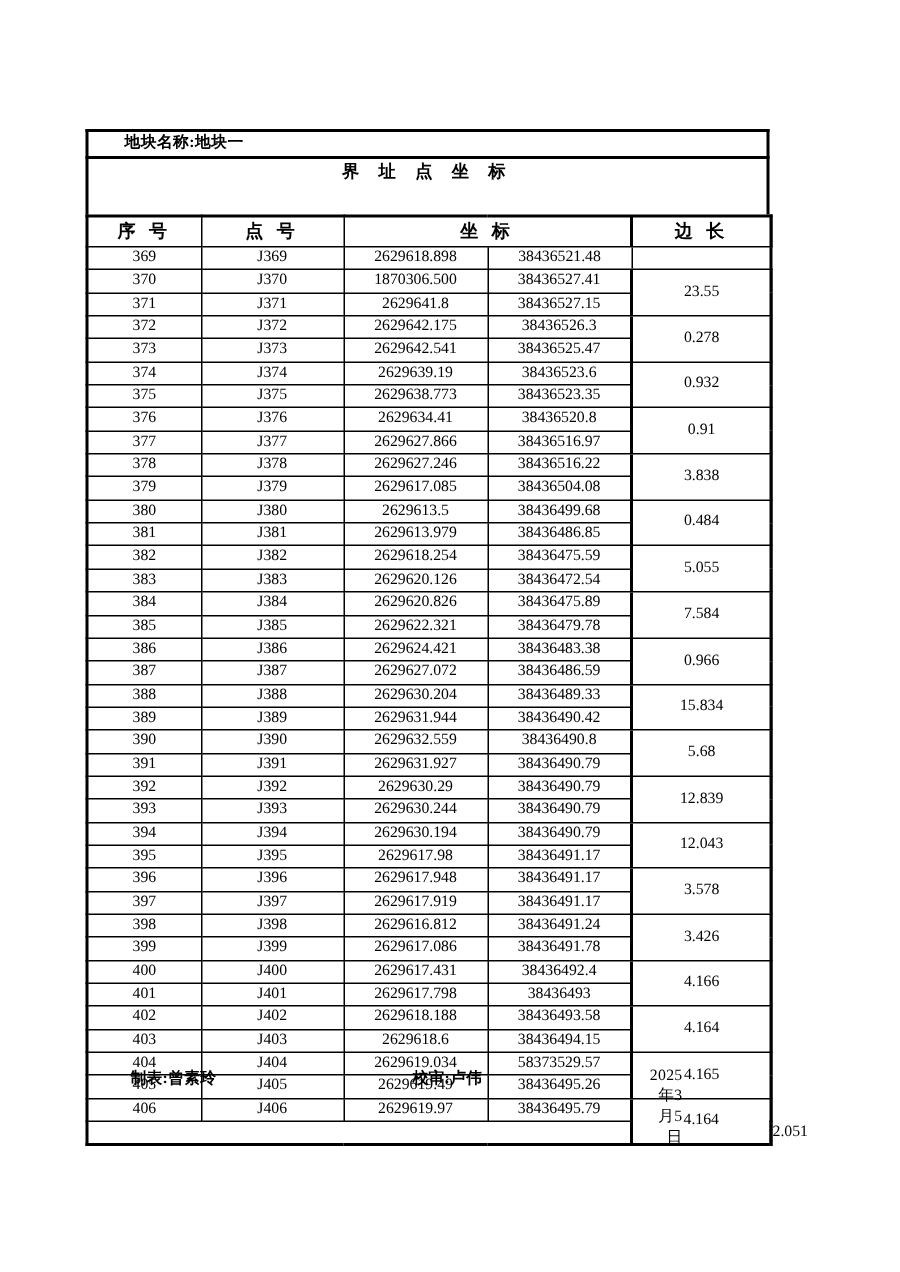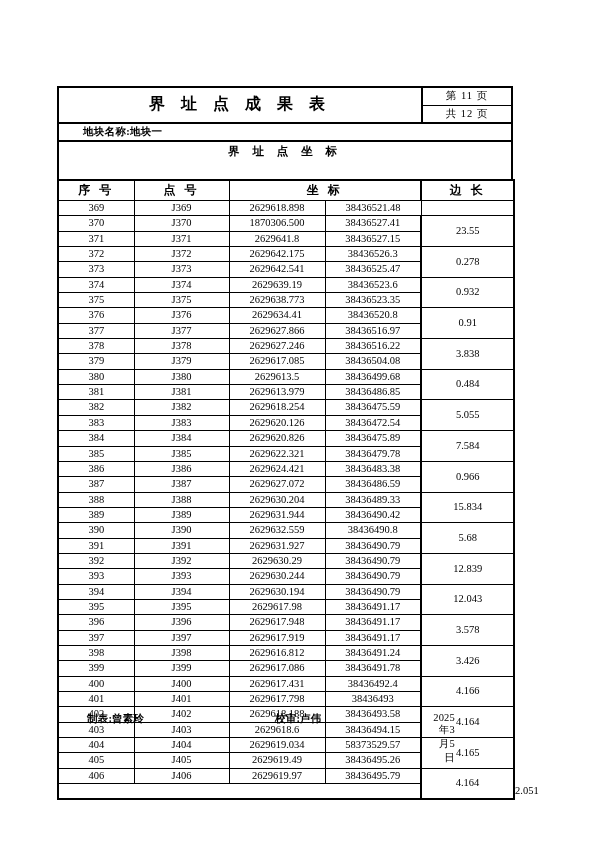--- a/index.html
+++ b/index.html
@@ -144,13 +144,6 @@
 
 <div class="page">
 
-  <div class="title-block">
-    <div class="title-cell">界 址 点 成 果 表</div>
-    <div class="page-num-cell">
-      <div class="page-num-line first">第 11 页</div>
-      <div class="page-num-line">共 12 页</div>
-    </div>
-  </div>
 
   <div class="info-row">地块名称:地块一</div>
   <div class="section-banner">界 址 点 坐 标</div>

